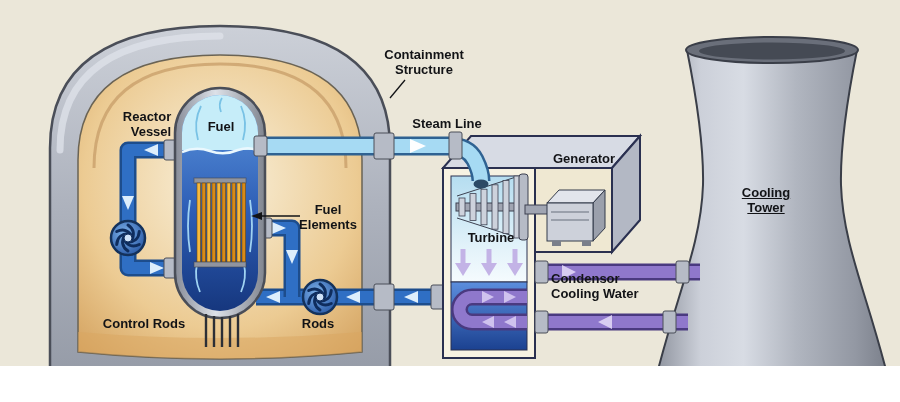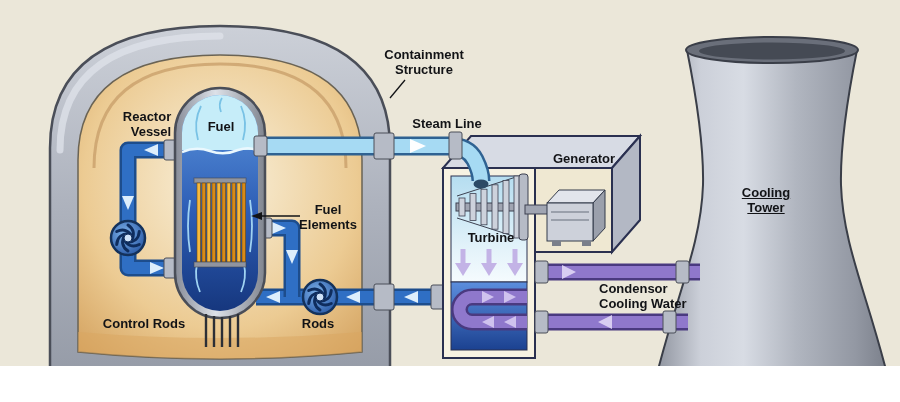--- a/index.html
+++ b/index.html
@@ -272,7 +272,7 @@
 <div class="lbl" style="left:318px;top:317px;">Rods</div>
 <div class="lbl" style="left:491px;top:231px;">Turbine</div>
 <div class="lbl" style="left:584px;top:152px;">Generator</div>
-<div class="lbl left" style="left:551px;top:282px;margin-left:48px;">Condensor
+<div class="lbl left" style="left:551px;top:272px;">Condensor
 Cooling Water</div>
 <div class="lbl" style="left:766px;top:186px;text-decoration:underline;">Cooling
 Tower</div>

